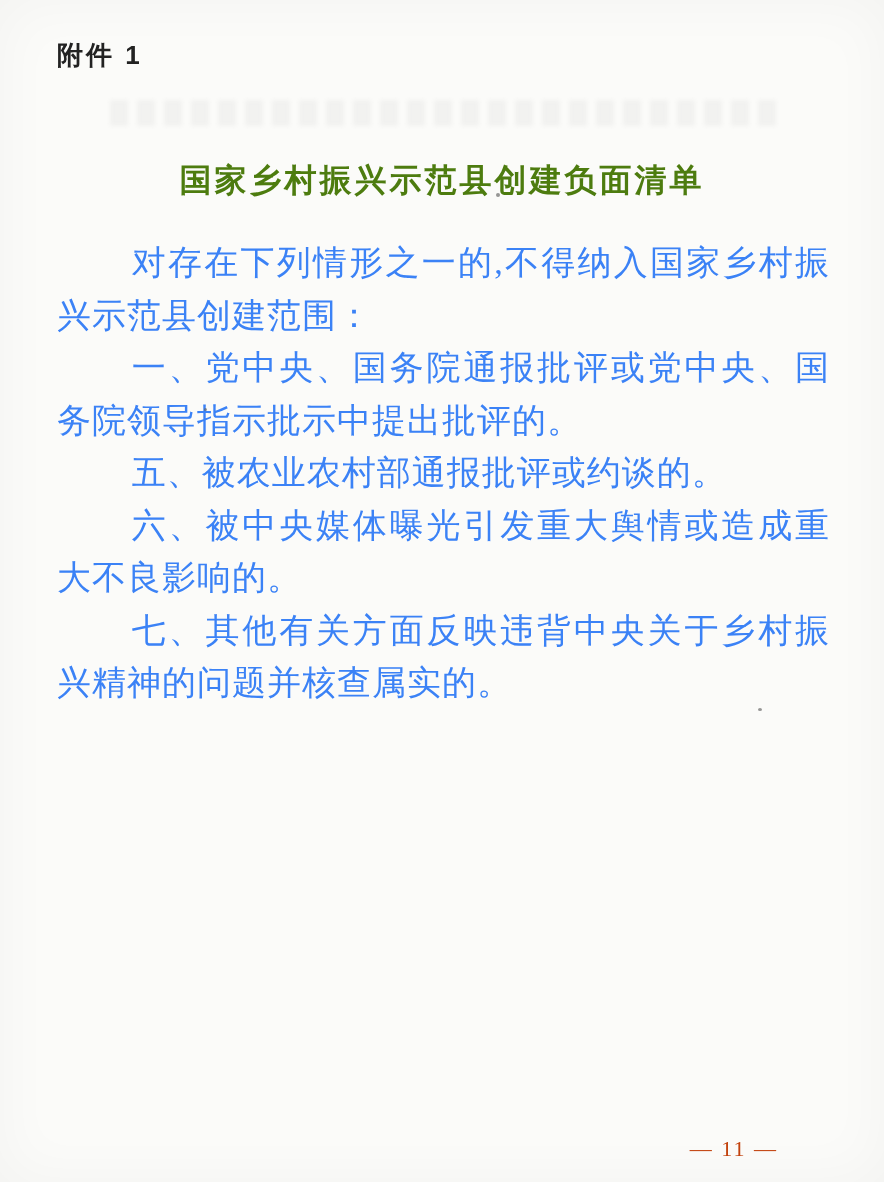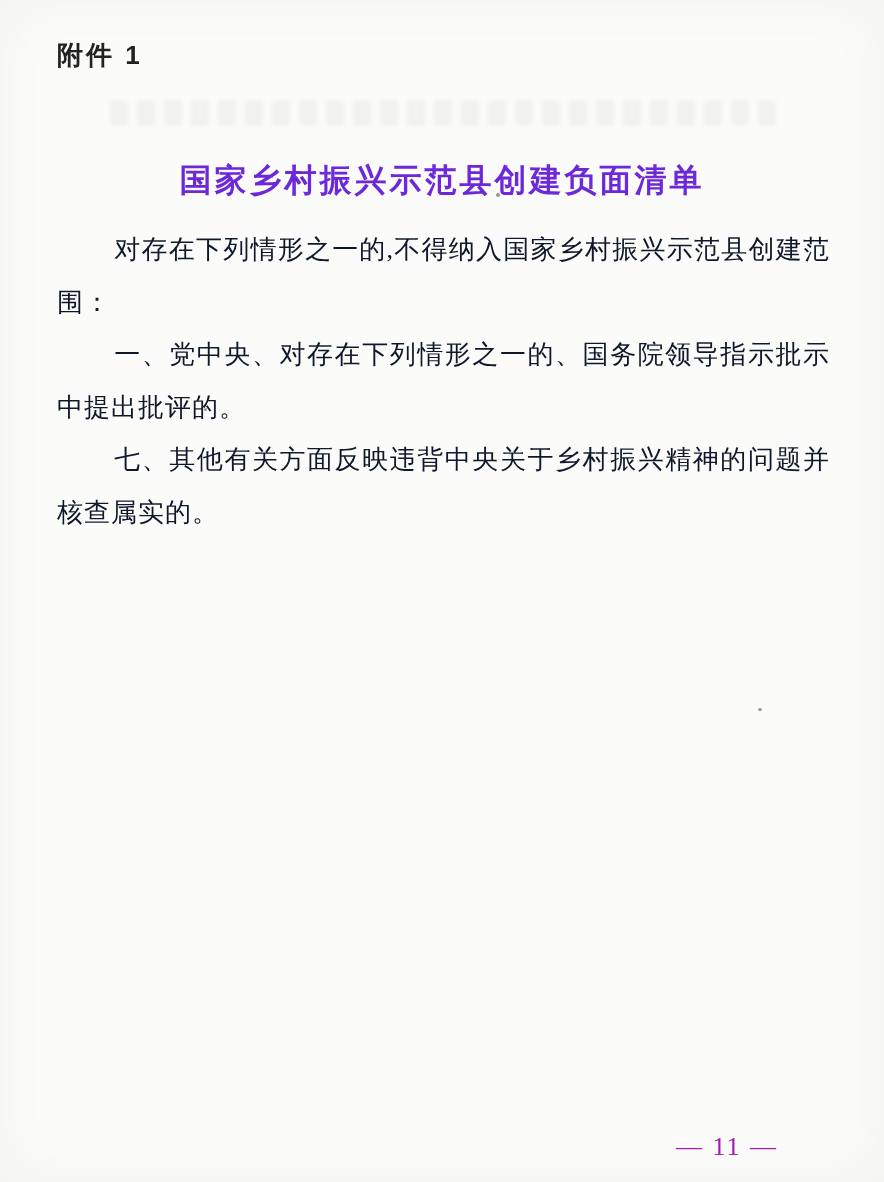--- a/index.html
+++ b/index.html
@@ -53,7 +53,7 @@
     font-weight: bold;
     font-size: 32px;
     letter-spacing: 3px;
-    color: #6d28d9;
+    color: #4d7c0f;
   }
   .doc-body {
     position: absolute;

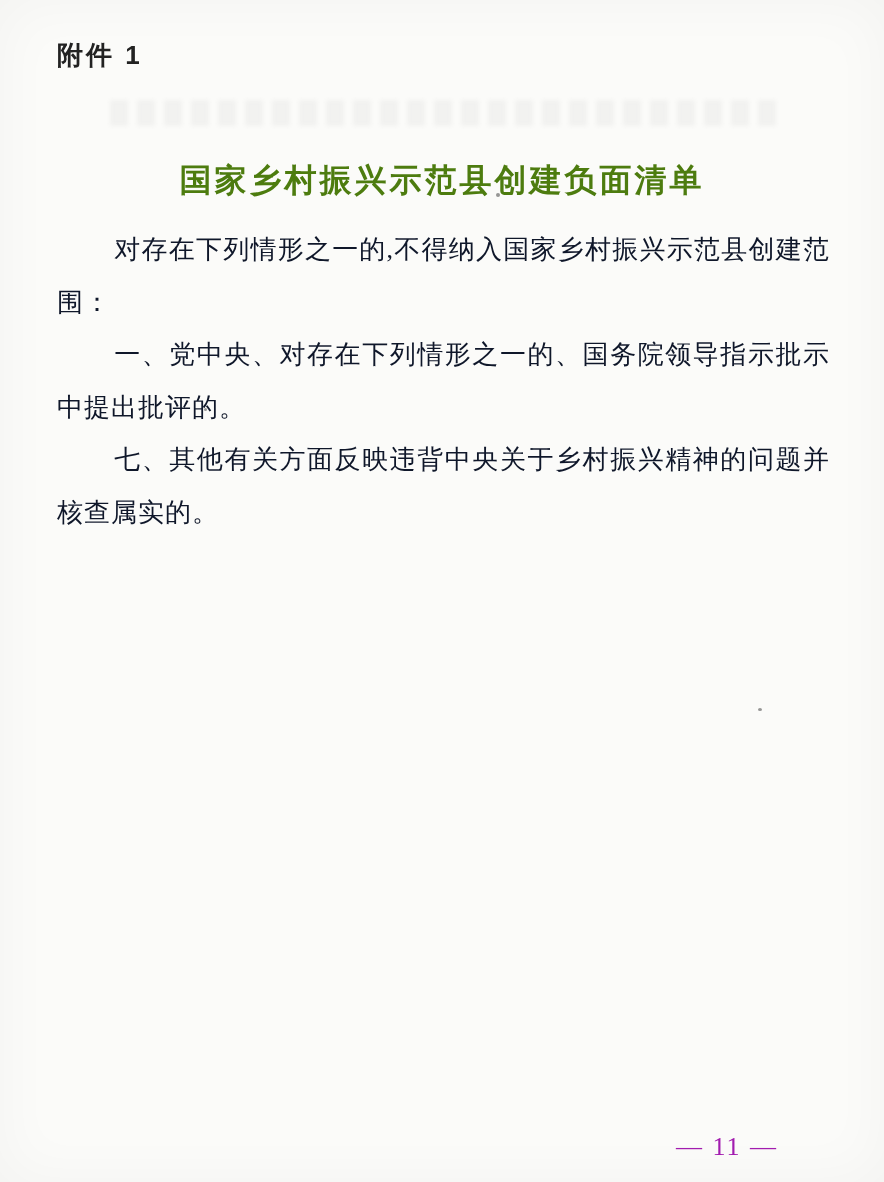--- a/index.html
+++ b/index.html
@@ -57,15 +57,15 @@
   }
   .doc-body {
     position: absolute;
-    top: 224px;
+    top: 237px;
     left: 57px;
     width: 773px;
-    font-size: 26px;
+    font-size: 34px;
     line-height: 52.5px;
     letter-spacing: 1px;
     text-align: justify;
     text-justify: inter-character;
-    color: #0f172a;
+    color: #3b82f6;
   }
   .doc-body p {
     margin: 0;

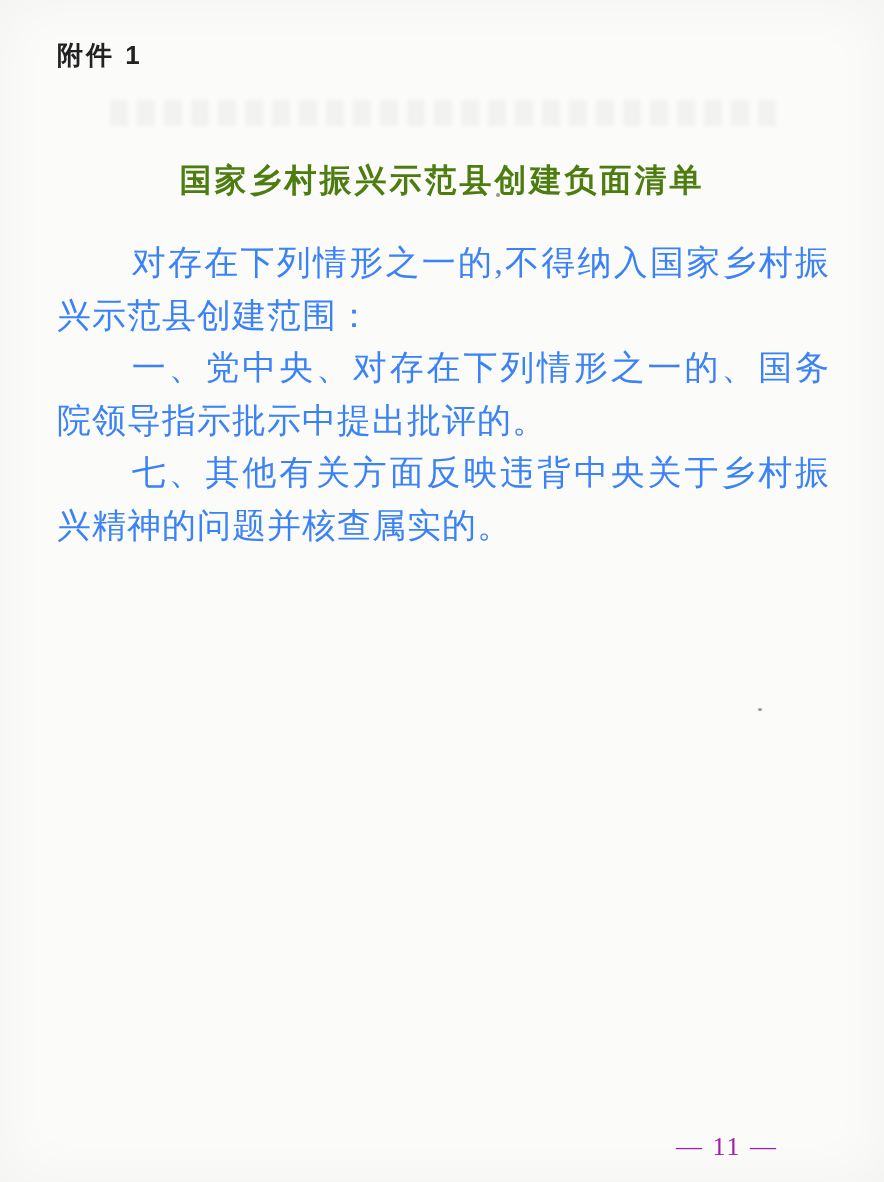--- a/index.html
+++ b/index.html
@@ -105,7 +105,7 @@
 
   <div class="doc-body">
     <p>对存在下列情形之一的,不得纳入国家乡村振兴示范县创建范围：</p>
-    <p>一、党中央、对存在下列情形之一的、国务院领导指示批示中提出批评的。</p>
+    <p>一、党中央、国务院通报批评或党中央、国务院领导指示批示中提出批评的。</p>
     <p>七、其他有关方面反映违背中央关于乡村振兴精神的问题并核查属实的。</p>
   </div>
 

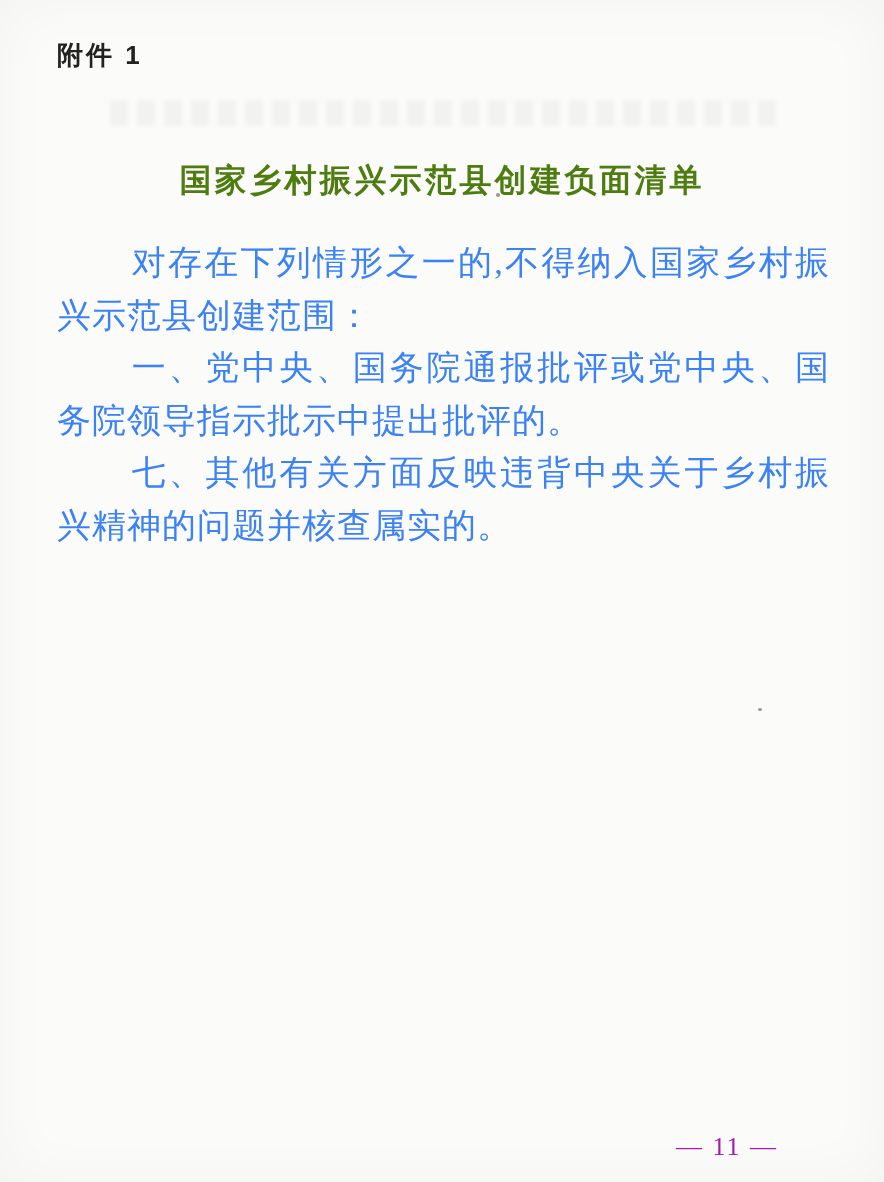--- a/index.html
+++ b/index.html
@@ -106,6 +106,7 @@
   <div class="doc-body">
     <p>对存在下列情形之一的,不得纳入国家乡村振兴示范县创建范围：</p>
     <p>一、党中央、国务院通报批评或党中央、国务院领导指示批示中提出批评的。</p>
+    <p>五、被农业农村部通报批评或约谈的。</p>
     <p>七、其他有关方面反映违背中央关于乡村振兴精神的问题并核查属实的。</p>
   </div>
 

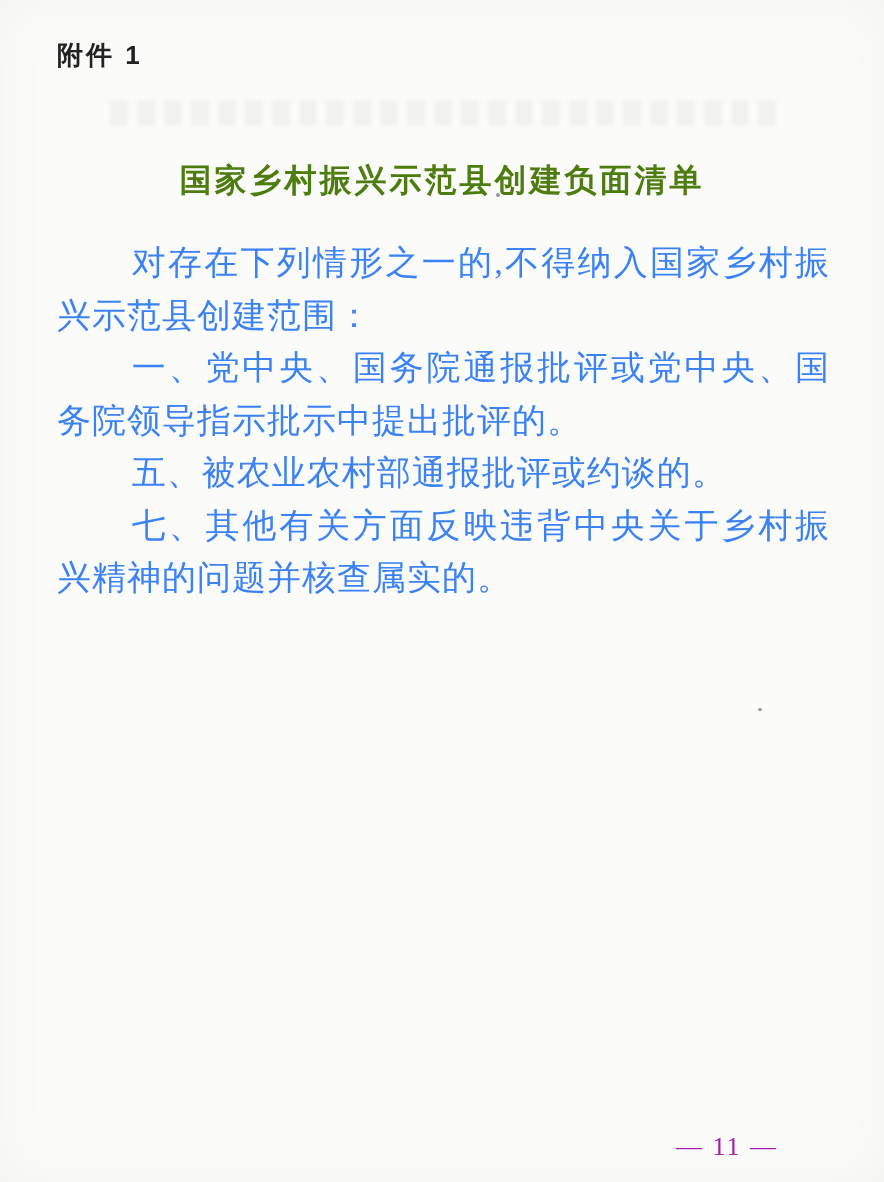--- a/index.html
+++ b/index.html
@@ -107,6 +107,7 @@
     <p>对存在下列情形之一的,不得纳入国家乡村振兴示范县创建范围：</p>
     <p>一、党中央、国务院通报批评或党中央、国务院领导指示批示中提出批评的。</p>
     <p>五、被农业农村部通报批评或约谈的。</p>
+    <p>六、被中央媒体曝光引发重大舆情或造成重大不良影响的。</p>
     <p>七、其他有关方面反映违背中央关于乡村振兴精神的问题并核查属实的。</p>
   </div>
 

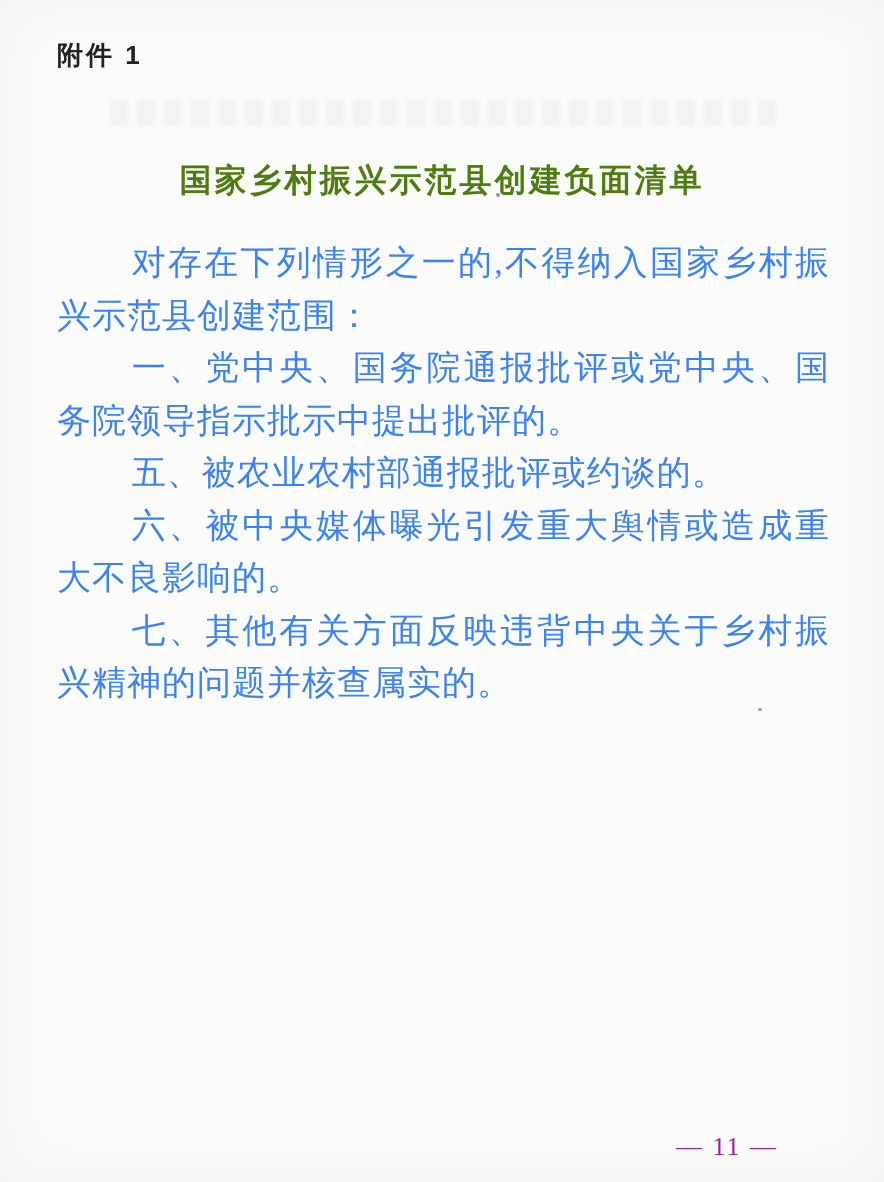--- a/index.html
+++ b/index.html
@@ -77,9 +77,9 @@
     right: 106px;
     bottom: 20px;
     font-family: "Liberation Serif", serif;
-    font-size: 26px;
+    font-size: 22px;
     letter-spacing: 2px;
-    color: #a21caf;
+    color: #c2410c;
   }
   
   .speck {

